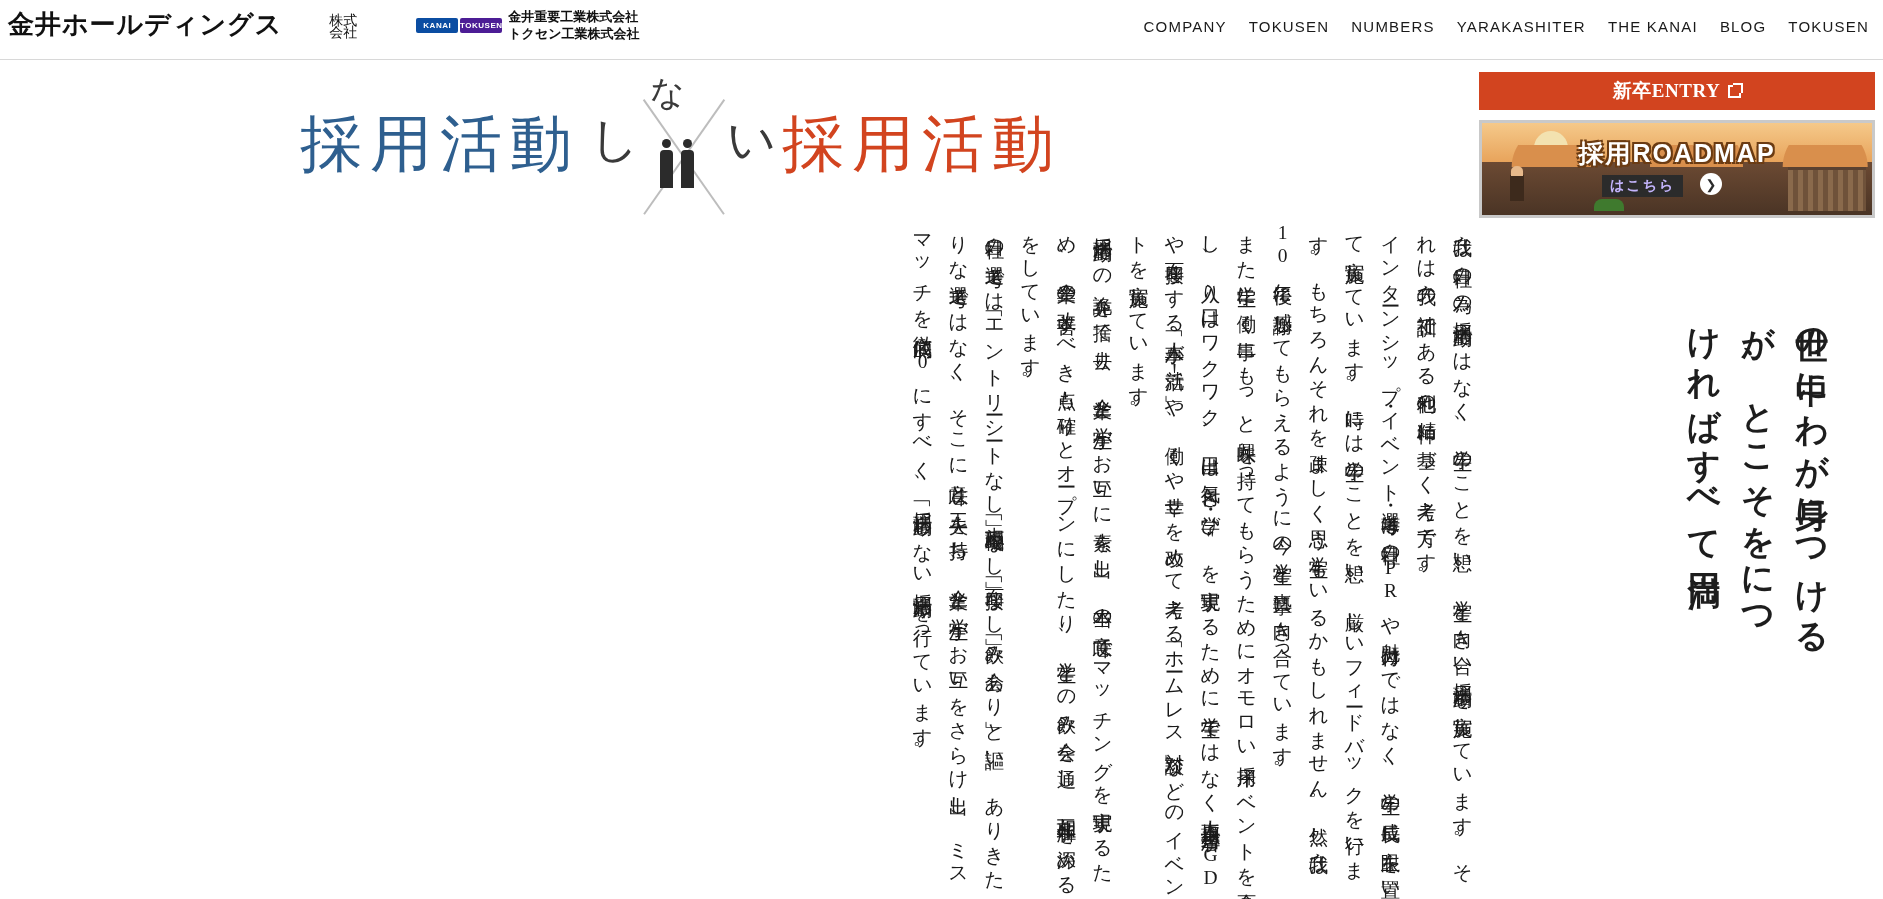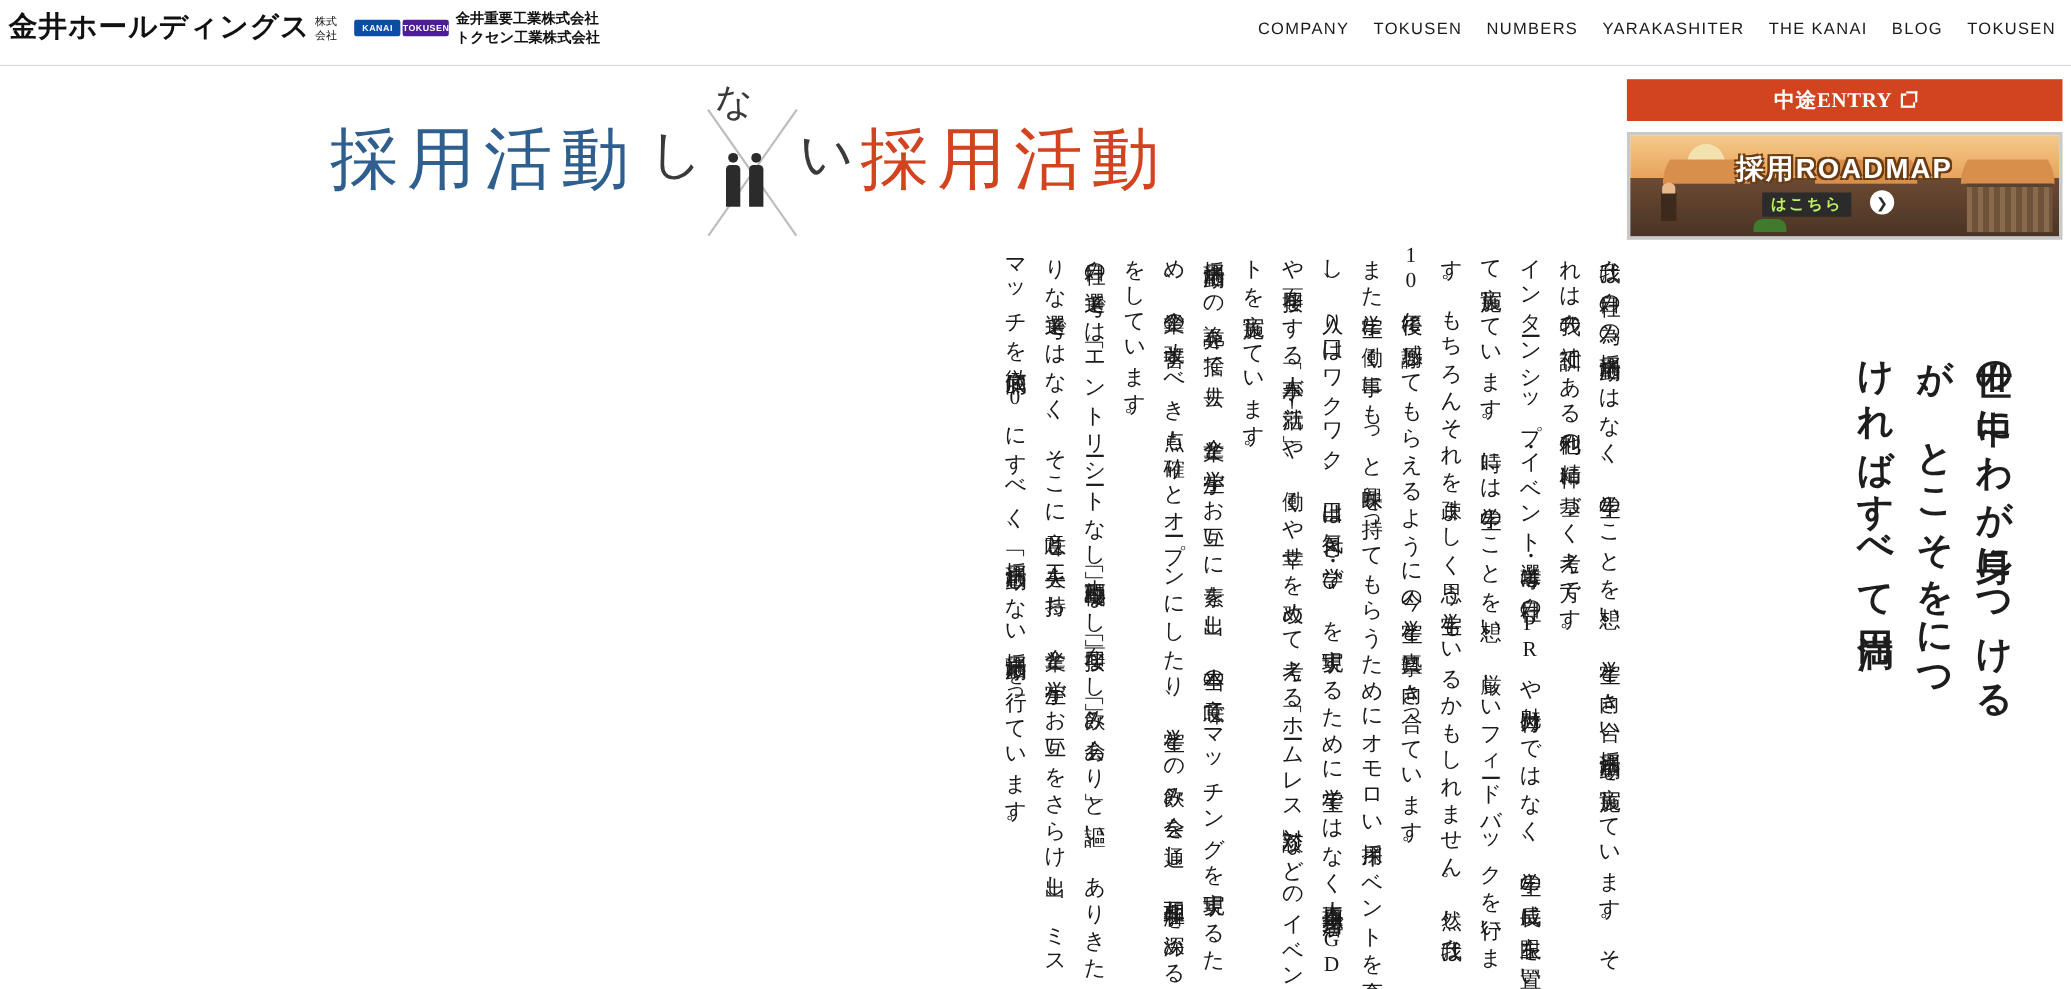--- a/index.html
+++ b/index.html
@@ -23,6 +23,7 @@
     left: 8px; top: 6px;
     display: flex;
     align-items: center;
+    gap: 43px;
   }
   .brand-main {
     font-family: "Liberation Serif", serif;

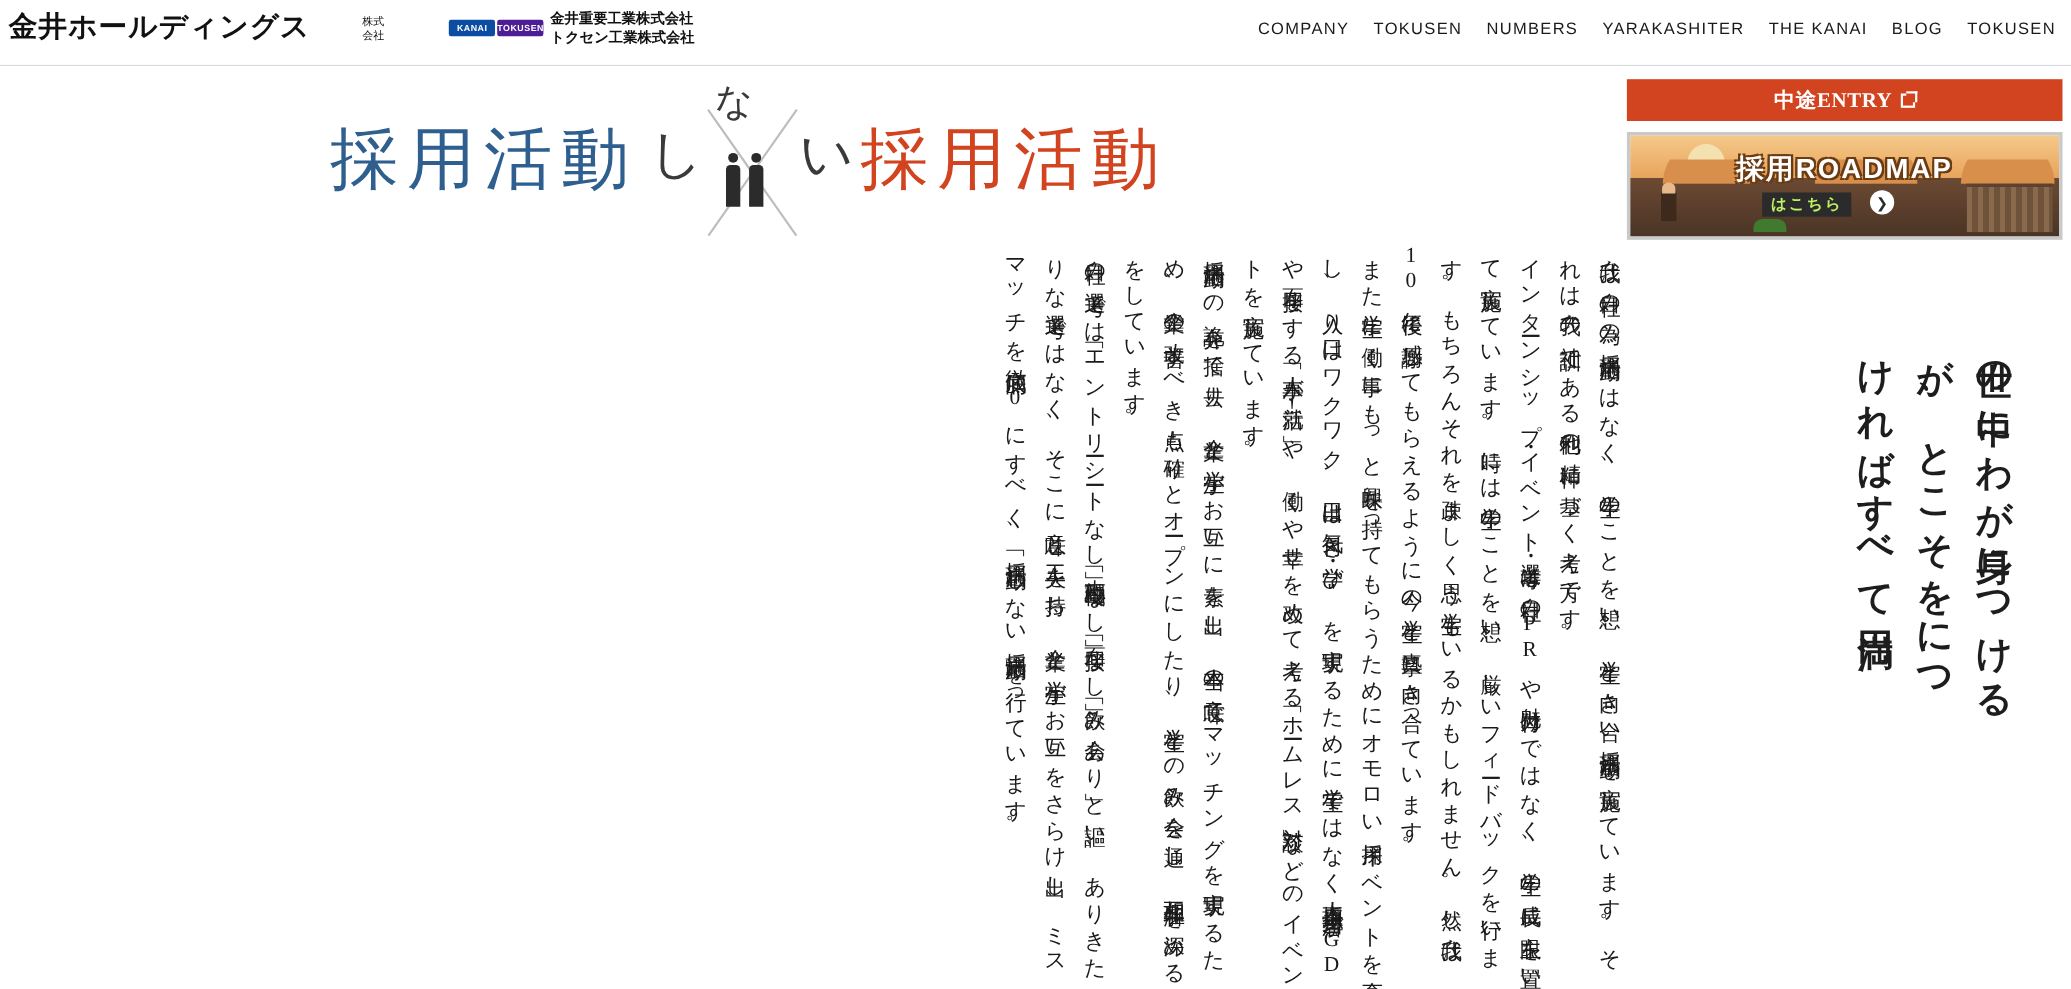--- a/index.html
+++ b/index.html
@@ -35,7 +35,7 @@
   }
   .brand-sub {
     font-family: "Liberation Serif", serif;
-    font-size: 10px;
+    font-size: 14px;
     line-height: 12px;
     color: #111;
     margin-left: 4px;

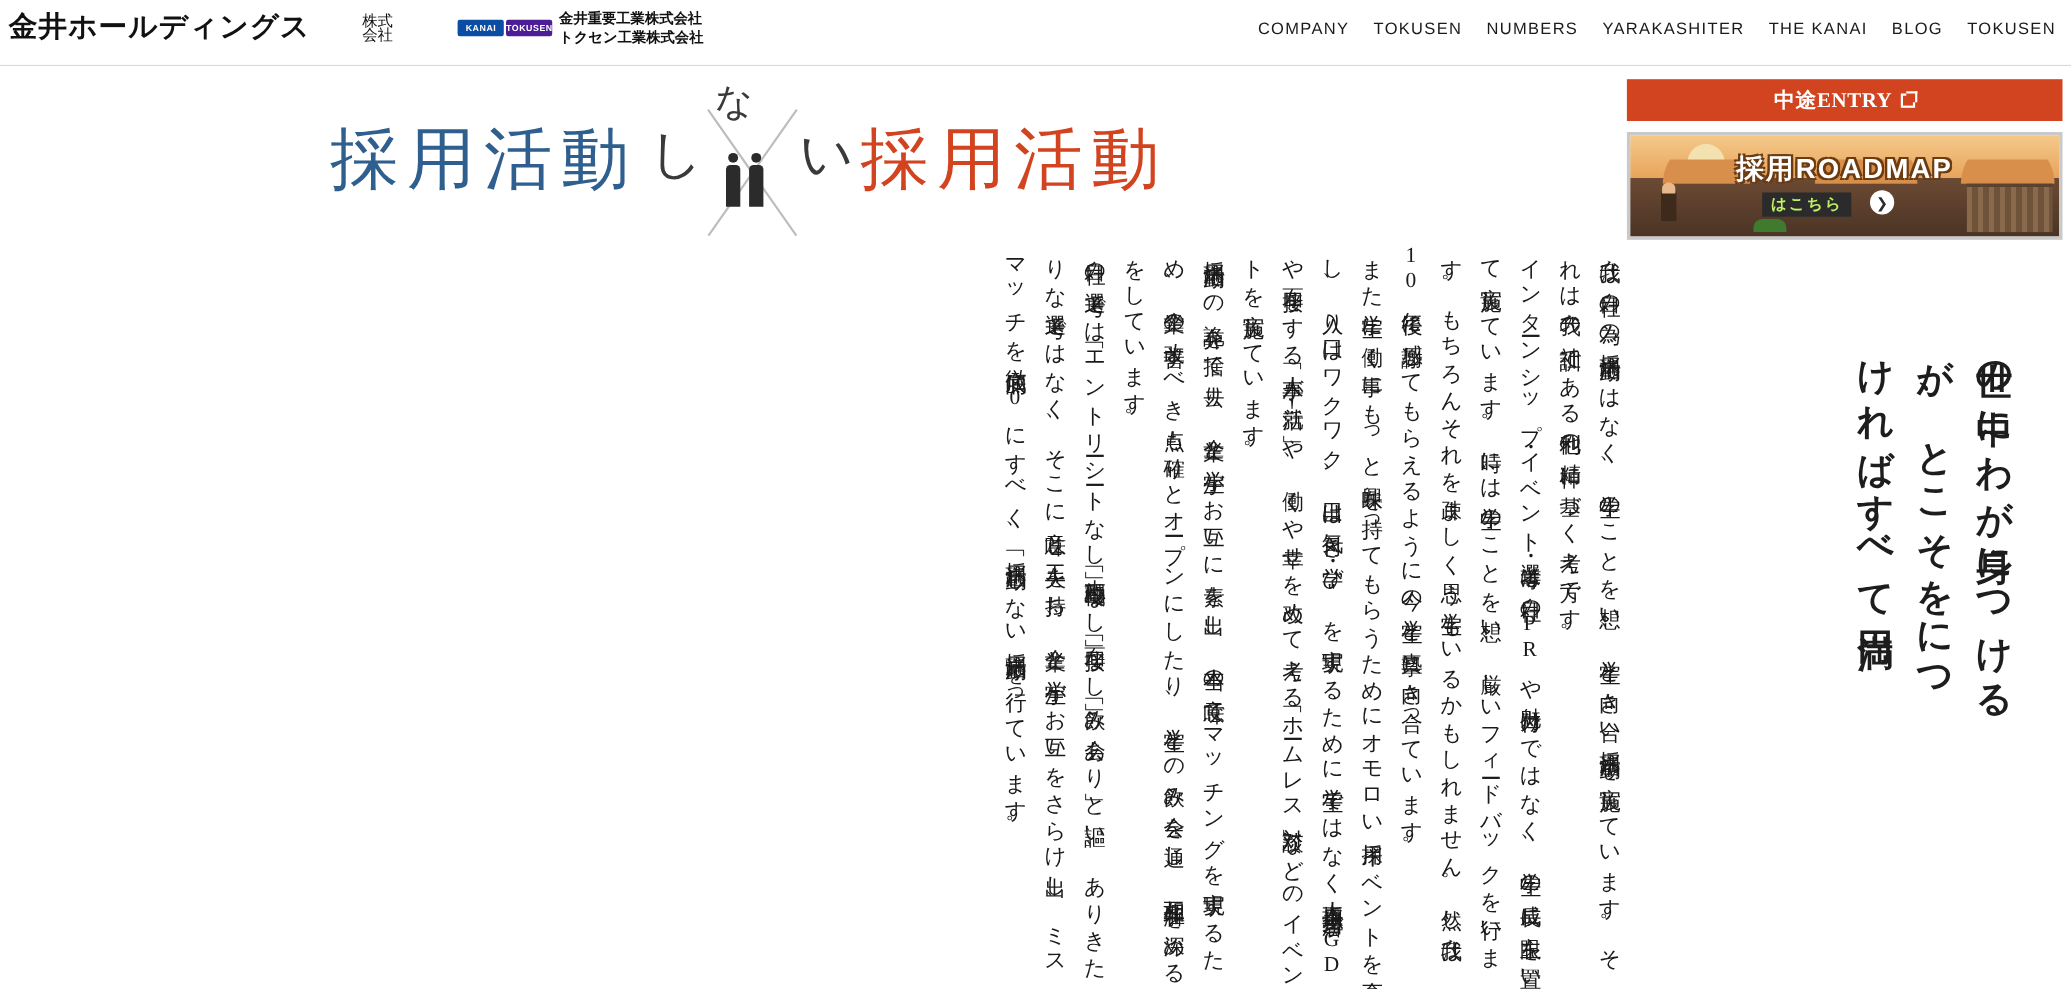--- a/index.html
+++ b/index.html
@@ -395,7 +395,7 @@
 <div class="rail">
   <div class="entry-row">
     <button class="entry-btn">
-      <span>中途ENTRY</span>
+      <span>新卒ENTRY</span>
       <span class="ext"></span>
     </button>
   </div>

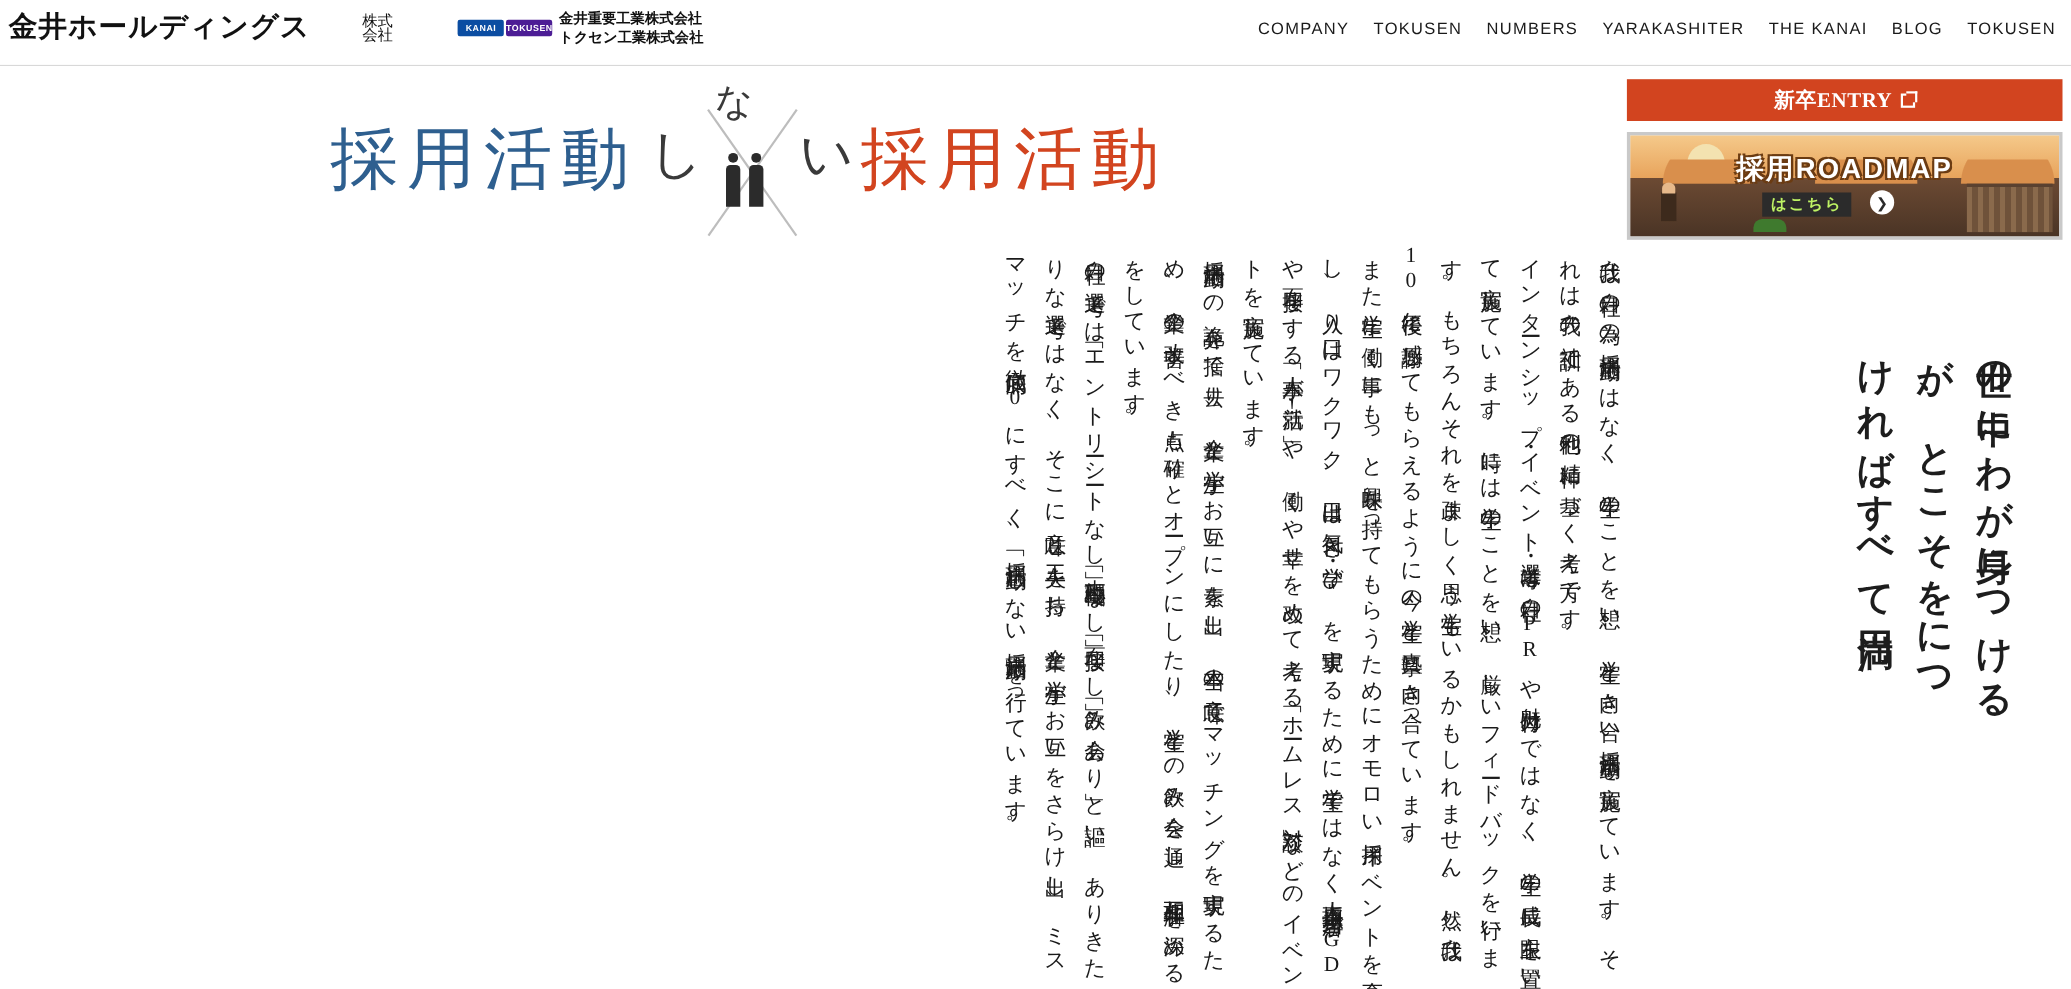--- a/index.html
+++ b/index.html
@@ -174,7 +174,7 @@
     position: absolute;
     left: 120px; top: 52px;
     background: #2b2b2b;
-    color: #bef264;
+    color: #c4b5fd;
     font-family: "Liberation Sans", sans-serif;
     font-size: 14px;
     font-weight: 700;

